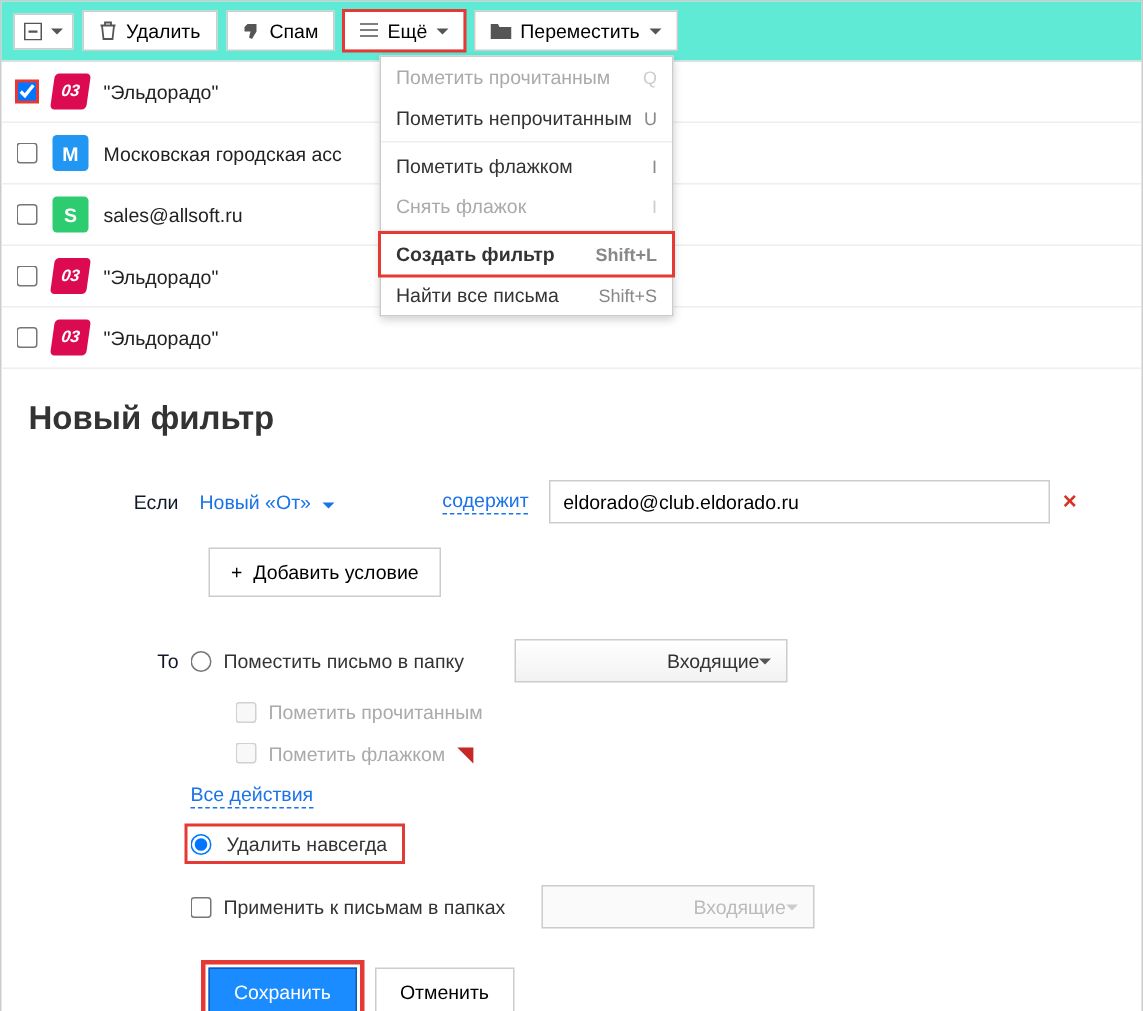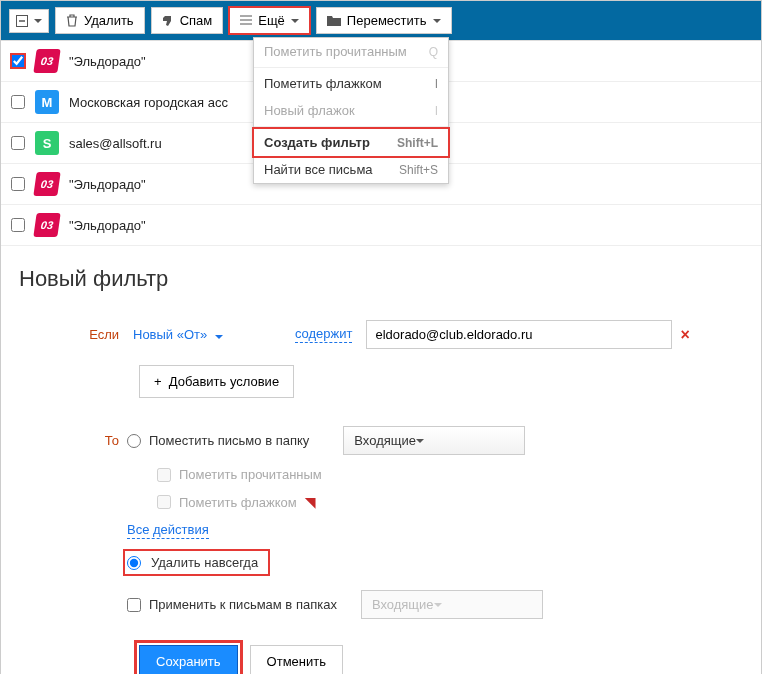--- a/index.html
+++ b/index.html
@@ -6,7 +6,7 @@
   body { font-family: Arial, sans-serif; font-size: 13px; color: #333; background: #fff; }
   .wrap { width: 762px; border: 1px solid #ccc; }
 
-  .toolbar { display: flex; padding: 6px 8px; border-bottom: 1px solid #ddd; gap: 6px; align-items: center; background: #0369a1; position: relative; }
+  .toolbar { display: flex; padding: 6px 8px; border-bottom: 1px solid #ddd; gap: 6px; align-items: center; background: #5eead4; position: relative; }
   .tbtn { display: inline-flex; align-items: center; gap: 6px; border: 1px solid #ccc; background: #fff; padding: 5px 10px; font-size: 13px; cursor: pointer; }
   .tbtn.small { padding: 5px 6px; }
   .caret { width: 0; height: 0; border-left: 4px solid transparent; border-right: 4px solid transparent; border-top: 4px solid #555; display: inline-block; }

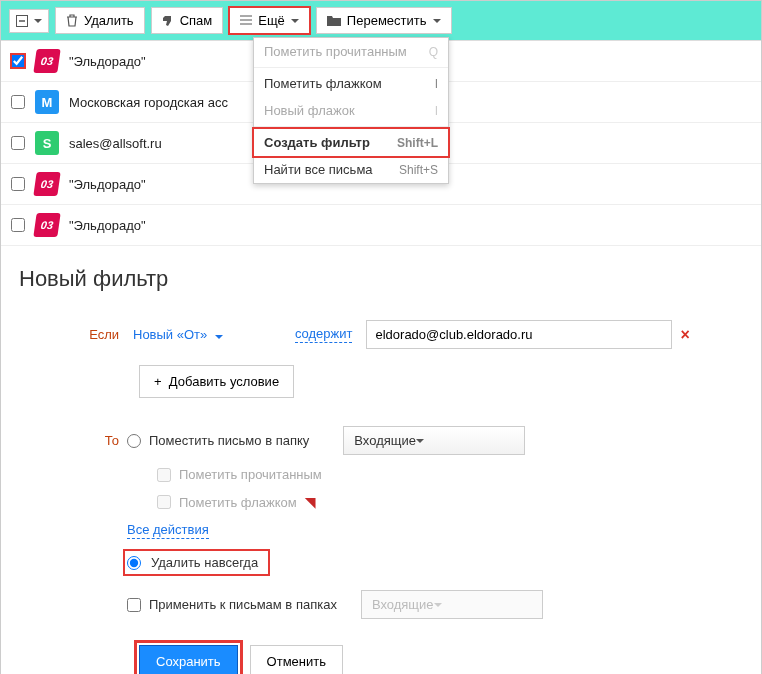--- a/index.html
+++ b/index.html
@@ -112,6 +112,10 @@
         <span>Пометить прочитанным</span>
         <span class="sc">Q</span>
       </div>
+      <div class="mi">
+        <span>Пометить непрочитанным</span>
+        <span class="sc">U</span>
+      </div>
       <div class="sep"></div>
       <div class="mi">
         <span>Пометить флажком</span>

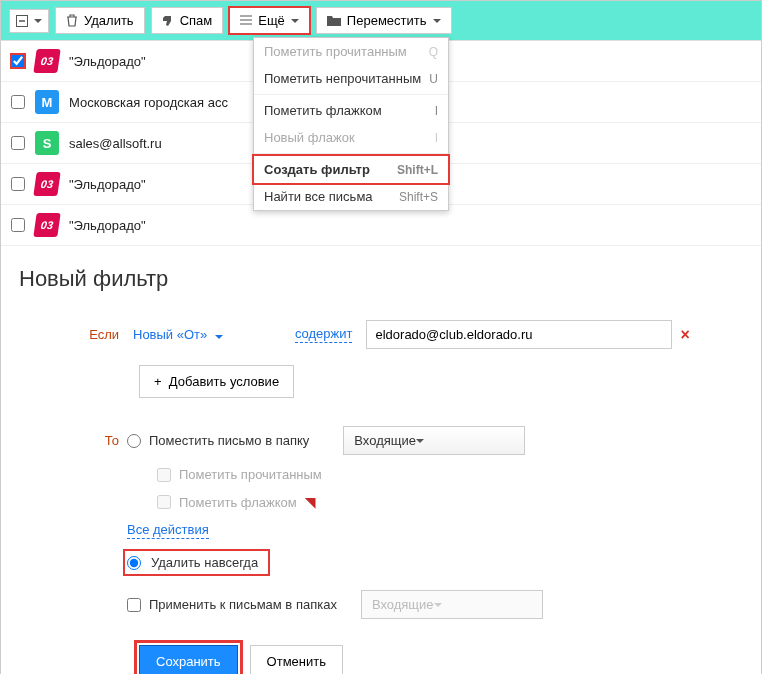--- a/index.html
+++ b/index.html
@@ -122,7 +122,7 @@
         <span class="sc">I</span>
       </div>
       <div class="mi dis">
-        <span>Новый флажок</span>
+        <span>Снять флажок</span>
         <span class="sc">I</span>
       </div>
       <div class="sep"></div>

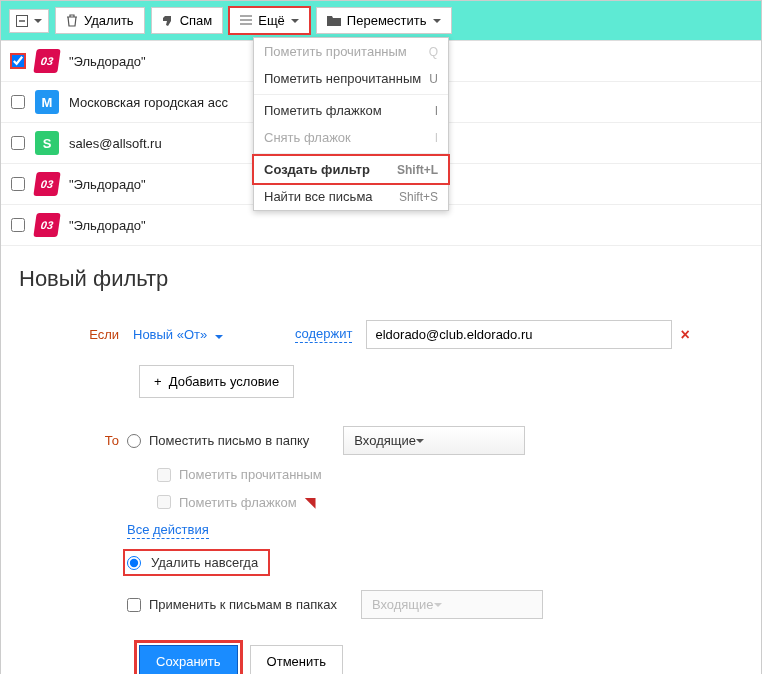--- a/index.html
+++ b/index.html
@@ -29,7 +29,7 @@
   .sender { font-size: 13px; color: #222; }
 
   .filter-pane { padding: 20px 18px 30px; }
-  .fp-title { font-size: 22px; font-weight: 400; color: #333; margin-bottom: 28px; }
+  .fp-title { font-size: 22px; font-weight: 700; color: #333; margin-bottom: 28px; }
   .fp-row { display: flex; align-items: center; gap: 14px; margin-left: 60px; margin-bottom: 16px; }
   .fp-lab { width: 40px; text-align: right; color: #c2410c; font-size: 13px; }
   .link { color: #1a73e8; cursor: pointer; }

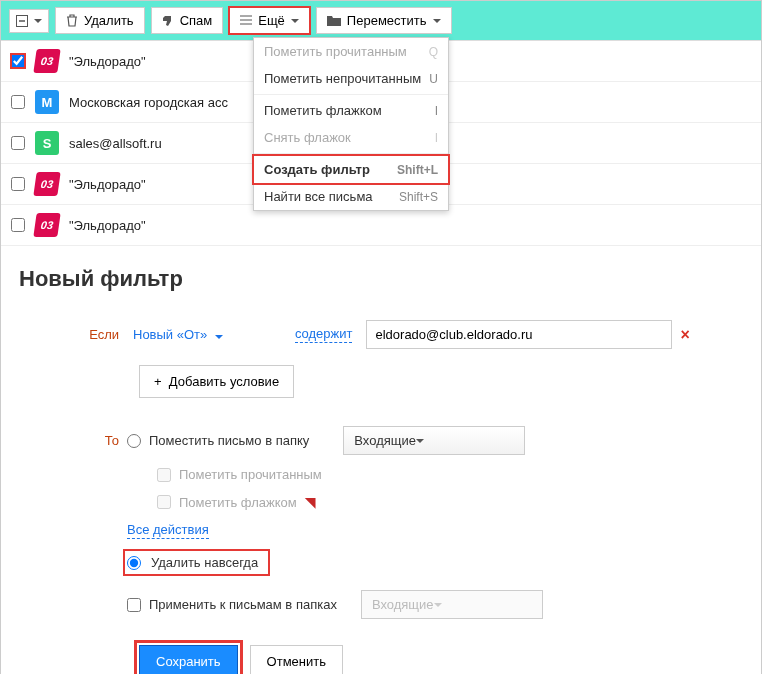--- a/index.html
+++ b/index.html
@@ -31,7 +31,7 @@
   .filter-pane { padding: 20px 18px 30px; }
   .fp-title { font-size: 22px; font-weight: 700; color: #333; margin-bottom: 28px; }
   .fp-row { display: flex; align-items: center; gap: 14px; margin-left: 60px; margin-bottom: 16px; }
-  .fp-lab { width: 40px; text-align: right; color: #c2410c; font-size: 13px; }
+  .fp-lab { width: 40px; text-align: right; color: #0f172a; font-size: 13px; }
   .link { color: #1a73e8; cursor: pointer; }
   .link.dash { border-bottom: 1px dashed #1a73e8; padding-bottom: 1px; }
   .inpwrap { display: flex; align-items: center; gap: 8px; flex: 1; }

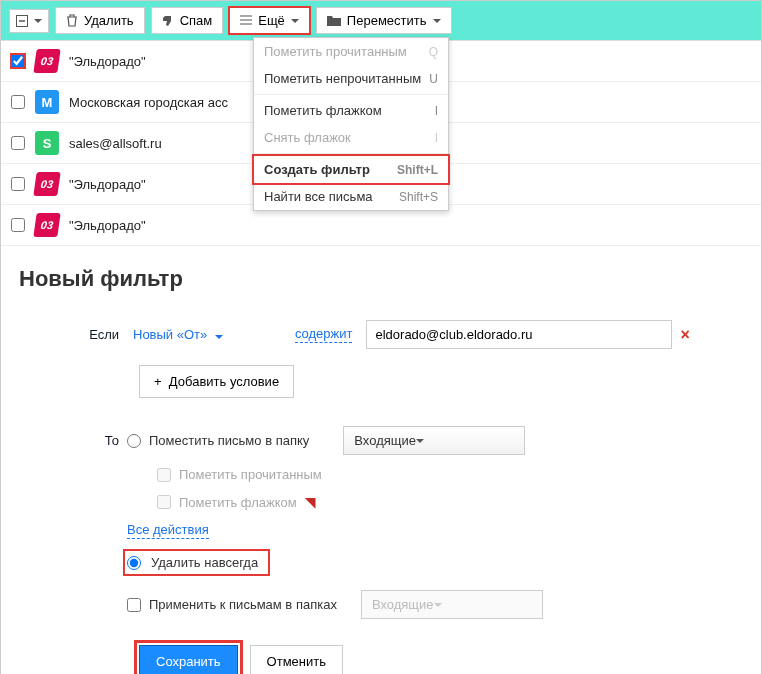--- a/index.html
+++ b/index.html
@@ -35,7 +35,7 @@
   .link { color: #1a73e8; cursor: pointer; }
   .link.dash { border-bottom: 1px dashed #1a73e8; padding-bottom: 1px; }
   .inpwrap { display: flex; align-items: center; gap: 8px; flex: 1; }
-  .inp { border: 1px solid #ccc; padding: 6px 8px; font-size: 13px; width: 306px; }
+  .inp { border: 1px solid #ccc; padding: 6px 8px; font-size: 13px; width: 334px; }
   .remx { color: #d93025; font-weight: bold; cursor: pointer; font-size: 16px; }
   .addcond { border: 1px solid #ccc; background: #fff; padding: 8px 14px; font-size: 13px; cursor: pointer; margin-left: 120px; margin-bottom: 28px; }
   .opts { margin-left: 60px; }

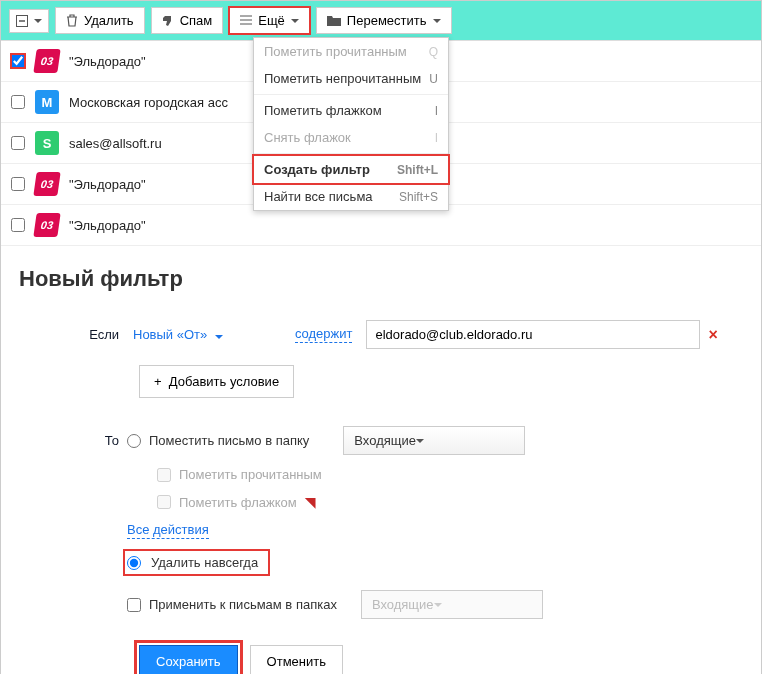--- a/index.html
+++ b/index.html
@@ -42,7 +42,7 @@
   .opt { display: flex; align-items: center; gap: 8px; margin-bottom: 12px; font-size: 13px; color: #333; }
   .opt.sub { margin-left: 30px; color: #aaa; }
   .opt input[type=radio], .opt input[type=checkbox] { width: 14px; height: 14px; }
-  .sel { border: 1px solid #ccc; background: linear-gradient(#fff,#f2f2f2); padding: 6px 10px; font-size: 13px; min-width: 182px; display: inline-flex; justify-content: flex-start; align-items: center; cursor: pointer; }
+  .sel { border: 1px solid #ccc; background: linear-gradient(#fff,#f2f2f2); padding: 6px 10px; font-size: 13px; min-width: 182px; display: inline-flex; justify-content: flex-end; align-items: center; cursor: pointer; }
   .sel.dis { color: #bbb; background: #fafafa; cursor: default; }
   .flagico { color: #c62828; font-size: 14px; }
   .allact { }

